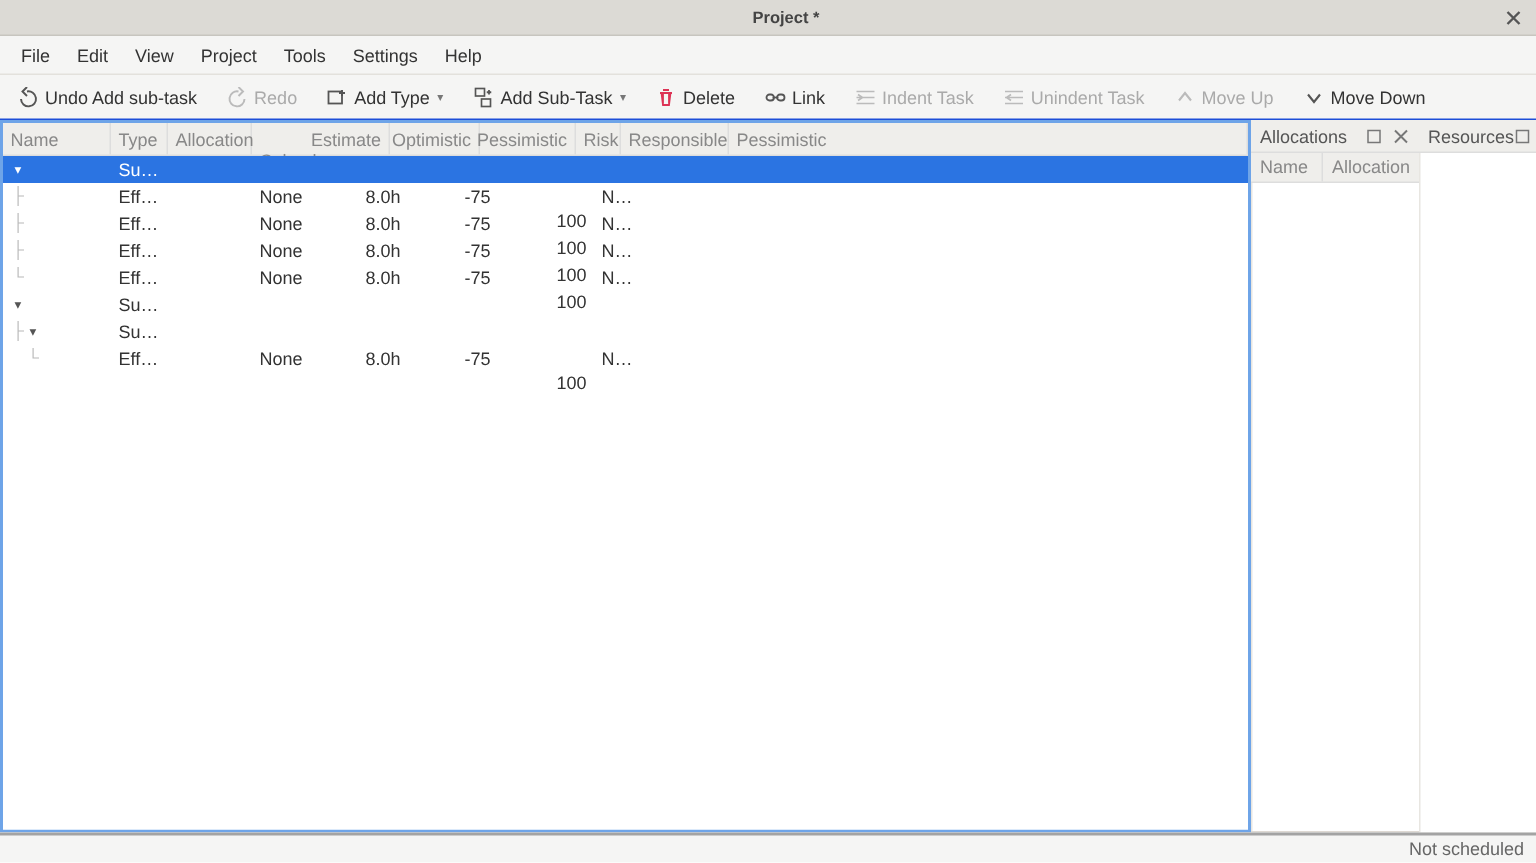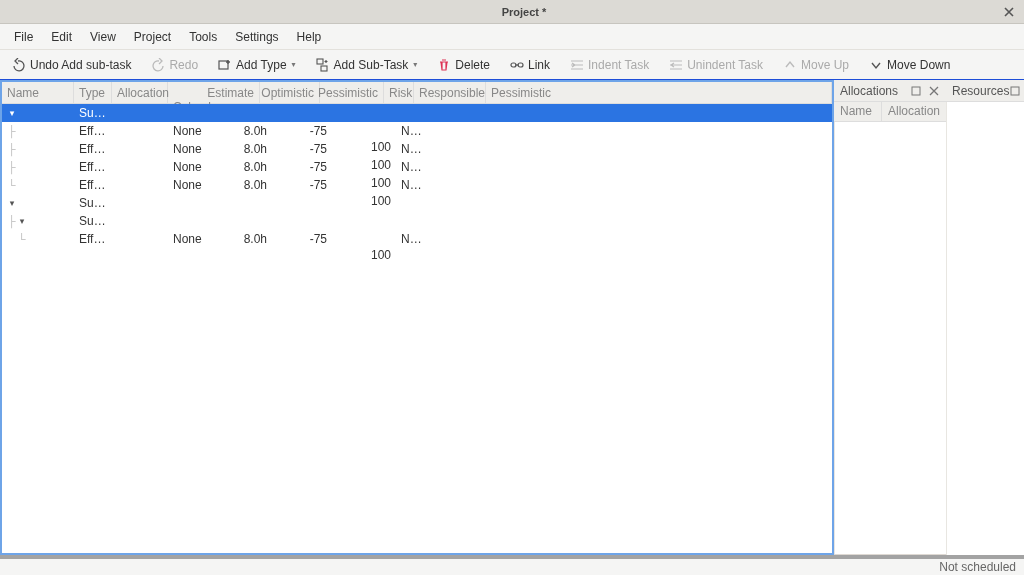--- a/index.html
+++ b/index.html
@@ -38,7 +38,7 @@
   .panel-body { flex:1; background:#fff; border-left:1px solid #e8e6e1;}
   .alloc-panel { flex: 2.5; display:flex; flex-direction:column; border-bottom:1px solid #ded9d3;}
   .res-panel { flex: 1; display:flex; flex-direction:column; }
-  .statusbar { height:20px; background:#f5f5f4; border-top:4px solid #a3a3a3; display:flex; align-items:center; justify-content:flex-end; padding:0 8px; color:#666; font-size:12px; }
+  .statusbar { height:20px; background:#f5f5f4; border-top:2px solid #a3a3a3; display:flex; align-items:center; justify-content:flex-end; padding:0 8px; color:#666; font-size:12px; }
   .w-name{width:72px;} .w-type{width:38px;} .w-alloc{width:56px;} .w-cal{width:52px;margin-top:25px;} .w-est{width:40px;} .w-opt{width:60px;} .w-pes{width:64px;} .w-risk{width:30px;} .w-resp{width:72px;} .w-desc{flex:1; border-right:none;}
   .cw-name{width:72px; display:flex; align-items:center;} .cw-type{width:38px;} .cw-alloc{width:56px;} .cw-cal{width:52px;} .cw-est{width:52px;} .cw-opt{width:60px;} .cw-pes{width:64px;margin-top:32px;} .cw-risk{width:30px;} .cw-resp{width:72px;} .cw-desc{flex:1;}
 </style>

